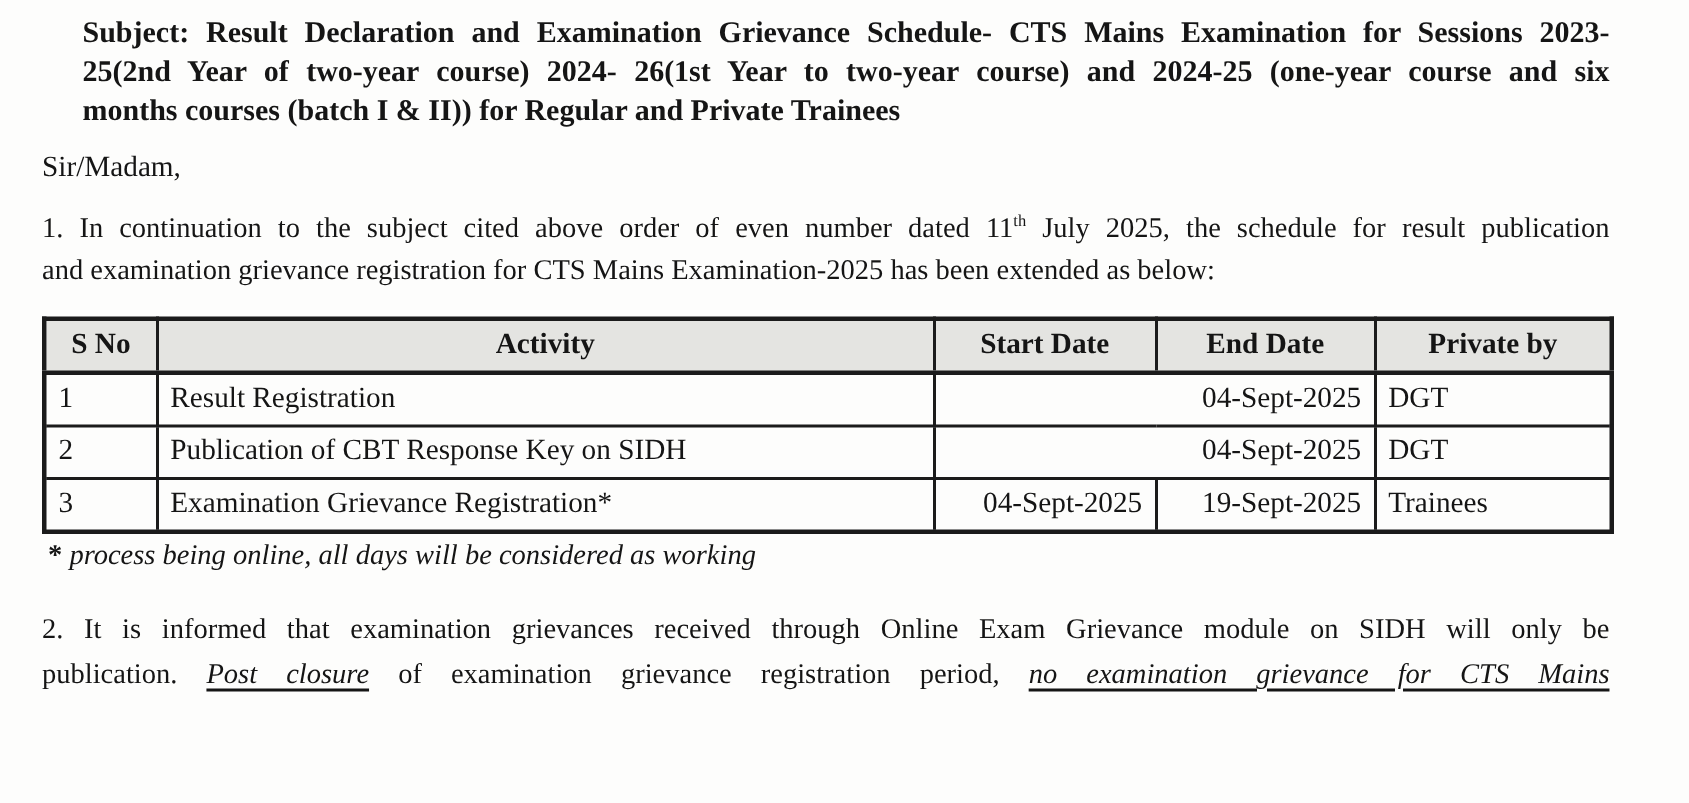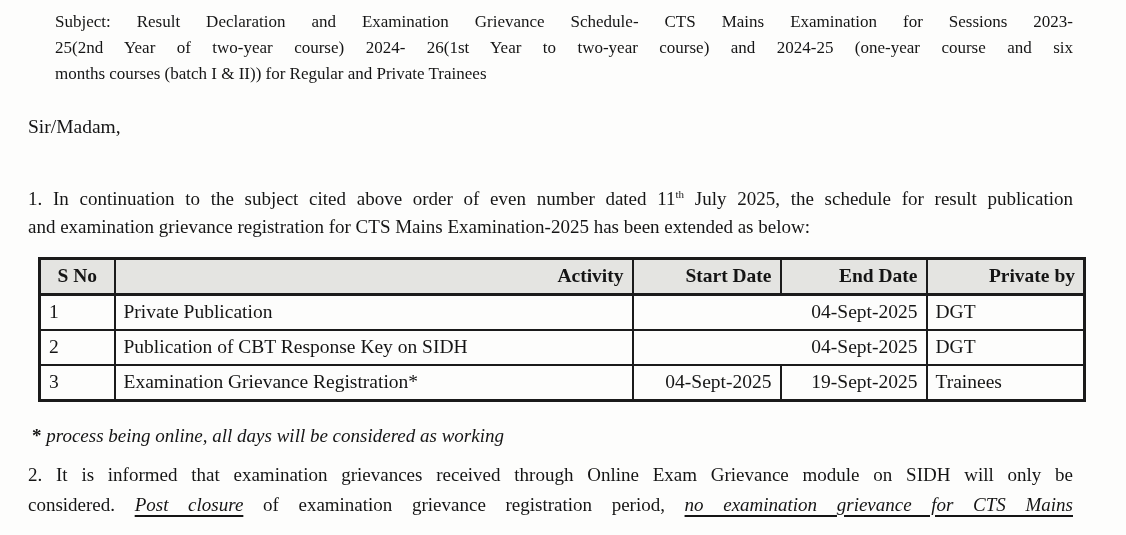--- a/index.html
+++ b/index.html
@@ -25,8 +25,8 @@
   }
   .subject {
     margin-left: 27px;
-    font-weight: normal;
-    font-size: 17px;
+    font-weight: bold;
+    font-size: 20px;
     line-height: 26px;
   }
   .salutation {

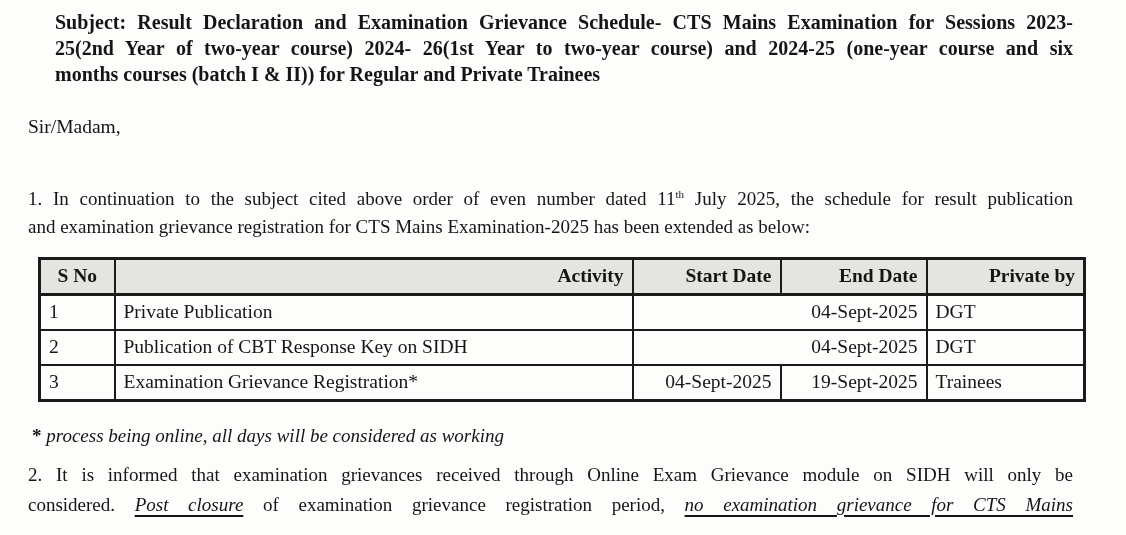--- a/index.html
+++ b/index.html
@@ -30,7 +30,7 @@
     line-height: 26px;
   }
   .salutation {
-    margin-top: 28px;
+    margin-top: 13px;
     font-size: 19.5px;
     line-height: 24px;
   }

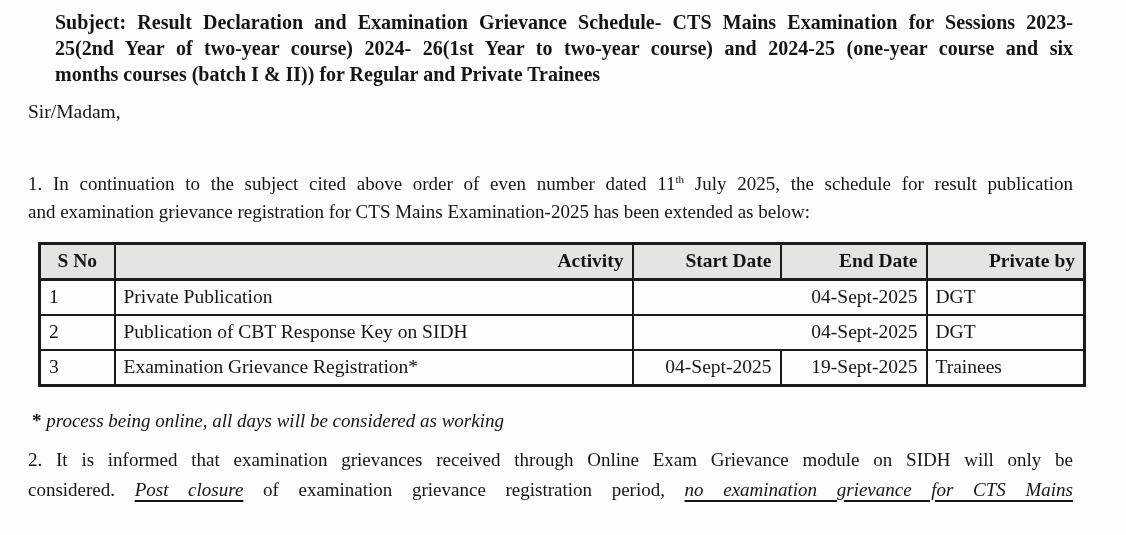--- a/index.html
+++ b/index.html
@@ -38,7 +38,7 @@
     font-size: 19px;
     line-height: 27.5px;
   }
-  .p1 { margin-top: 46px; }
+  .p1 { margin-top: 15px; }
   sup.th {
     font-size: 11px;
     vertical-align: super;

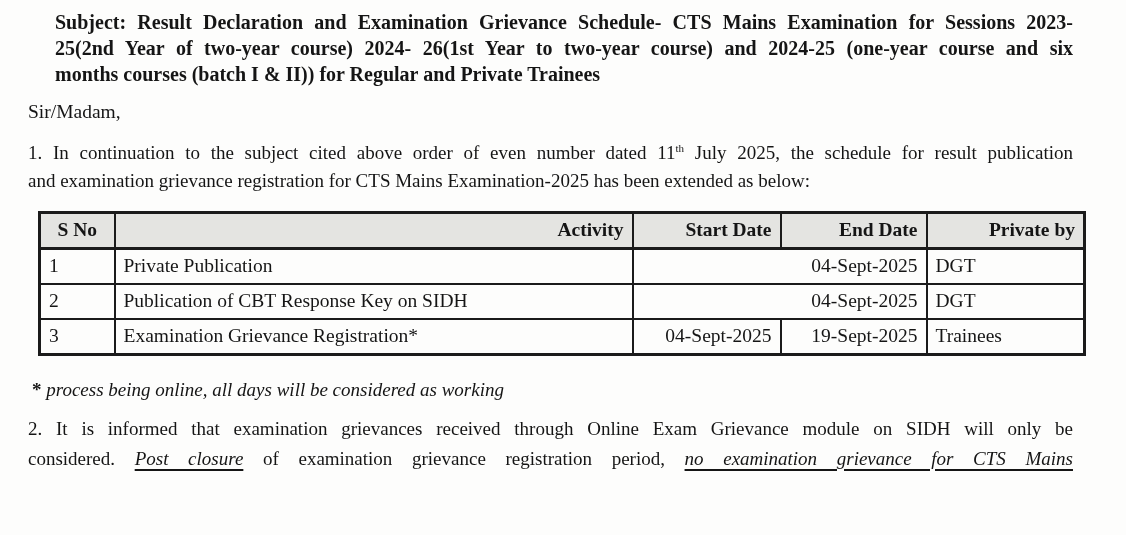--- a/index.html
+++ b/index.html
@@ -44,7 +44,7 @@
     vertical-align: super;
     line-height: 0;
   }
-  .table-wrap { margin-top: 17px; margin-left: 10px; }
+  .table-wrap { margin-top: 17px; }
   table.schedule {
     border-collapse: collapse;
     width: 1045px;

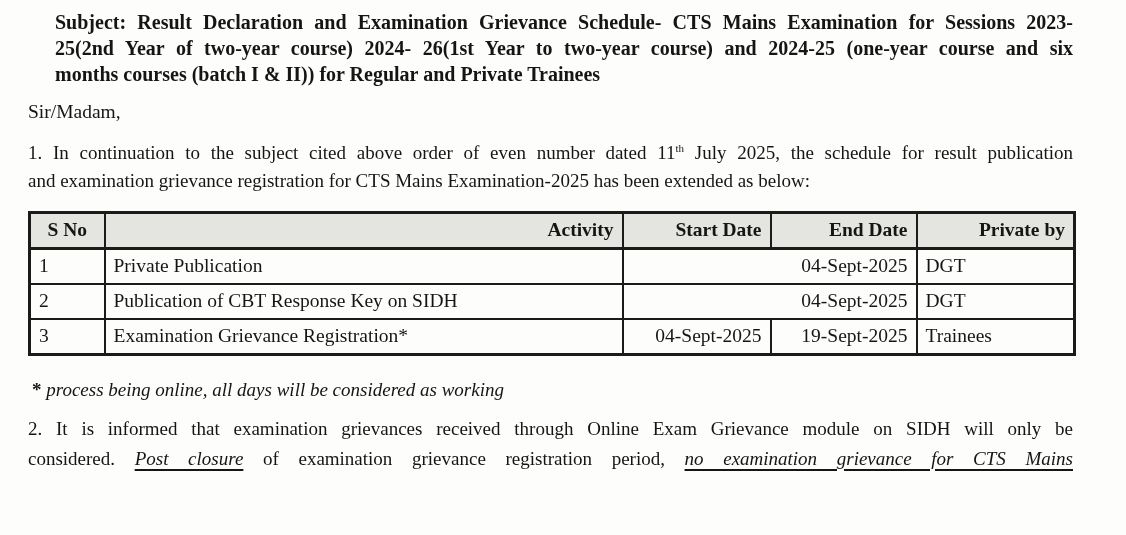--- a/index.html
+++ b/index.html
@@ -62,7 +62,7 @@
   table.schedule thead th {
     background: var(--header-bg, #e4e4e1);
     font-weight: bold;
-    text-align: right;
+    text-align: center;
     border-bottom-width: 3px;
   }
   th.col-sno { text-align: center !important; }

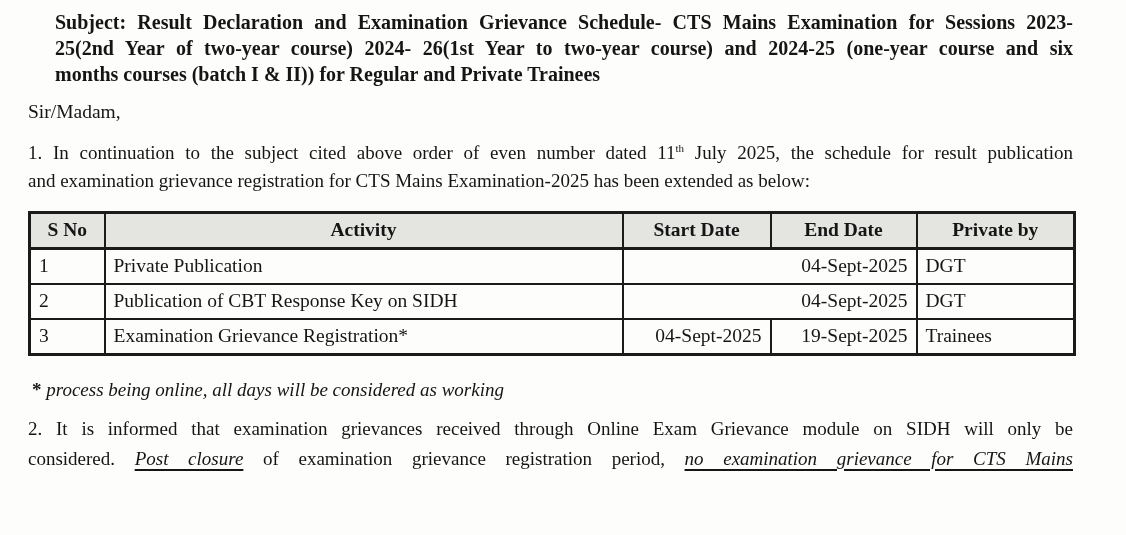--- a/index.html
+++ b/index.html
@@ -125,7 +125,7 @@
       <tbody>
         <tr>
           <td class="cell-sno">1</td>
-          <td class="cell-activity">Private Publication</td>
+          <td class="cell-activity">Result Registration</td>
           <td class="cell-date" colspan="2">04-Sept-2025</td>
           <td class="cell-action">DGT</td>
         </tr>

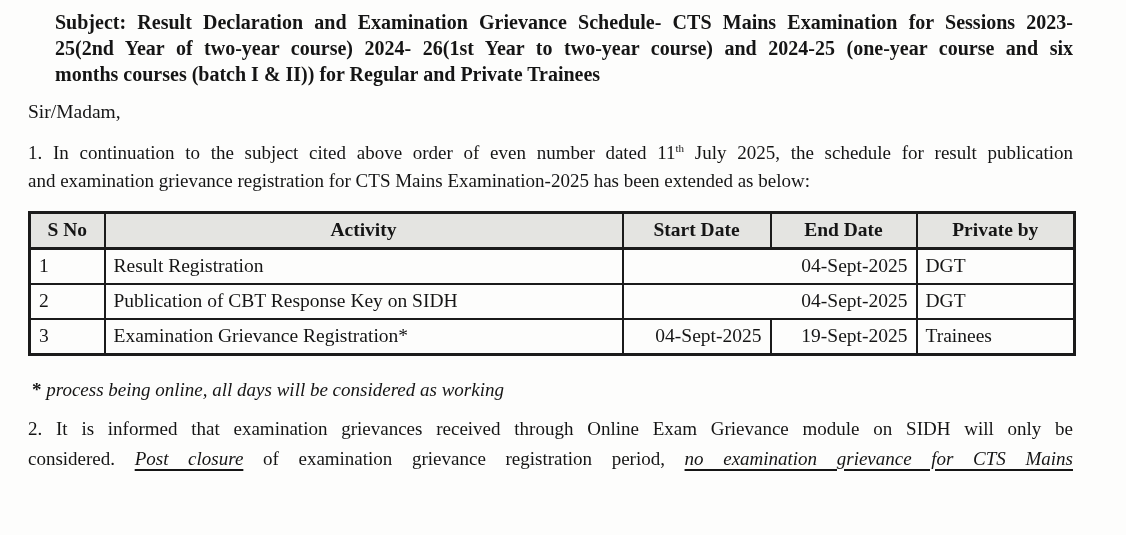--- a/index.html
+++ b/index.html
@@ -71,7 +71,7 @@
   td.cell-date { text-align: right; }
   td.cell-action { padding-left: 9px; }
   .footnote {
-    margin-top: 22px;
+    margin-top: 3px;
     margin-left: 4px;
     font-size: 19px;
     line-height: 24px;

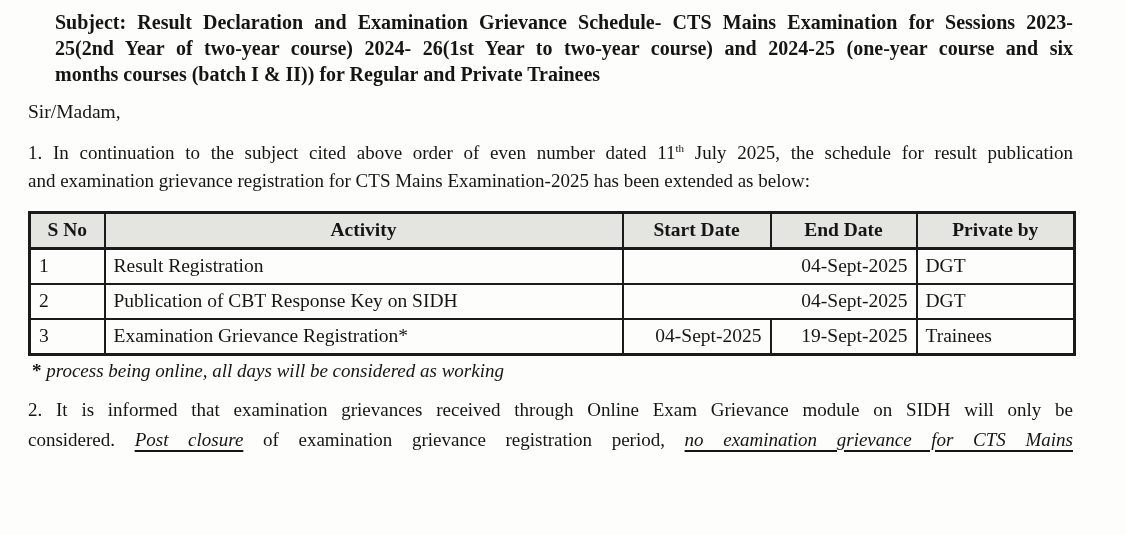--- a/index.html
+++ b/index.html
@@ -78,7 +78,7 @@
   }
   .footnote .ast { font-weight: bold; font-style: normal; }
   .footnote .ftext { font-style: italic; }
-  .p2 { margin-top: 12px; line-height: 29.5px; }
+  .p2 { margin-top: 22px; line-height: 29.5px; }
   .u {
     text-decoration: underline;
     text-underline-offset: 4px;

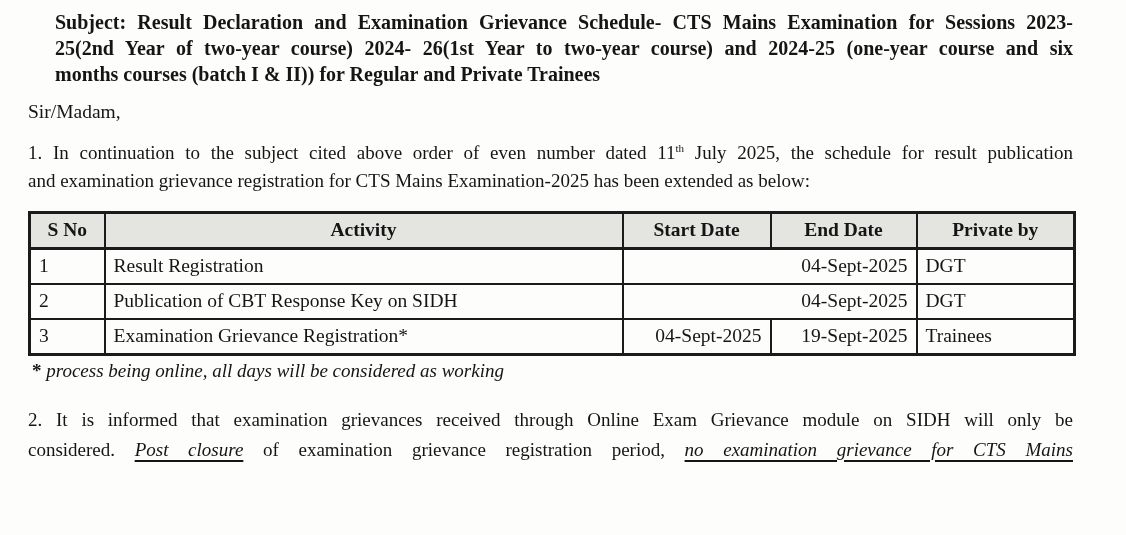--- a/index.html
+++ b/index.html
@@ -150,7 +150,7 @@
 
   <div class="para p2">
     <div class="jline">2. It is informed that examination grievances received through Online Exam Grievance module on SIDH will only be</div>
-    <div class="jline"><span>considered. </span><span class="u">Post closure</span><span> of examination grievance registration period, </span><span class="u">no examination grievance for CTS Mains</span></div>
+    <div class="jline"><span>publication. </span><span class="u">Post closure</span><span> of examination grievance registration period, </span><span class="u">no examination grievance for CTS Mains</span></div>
   </div>
 
 </div>

